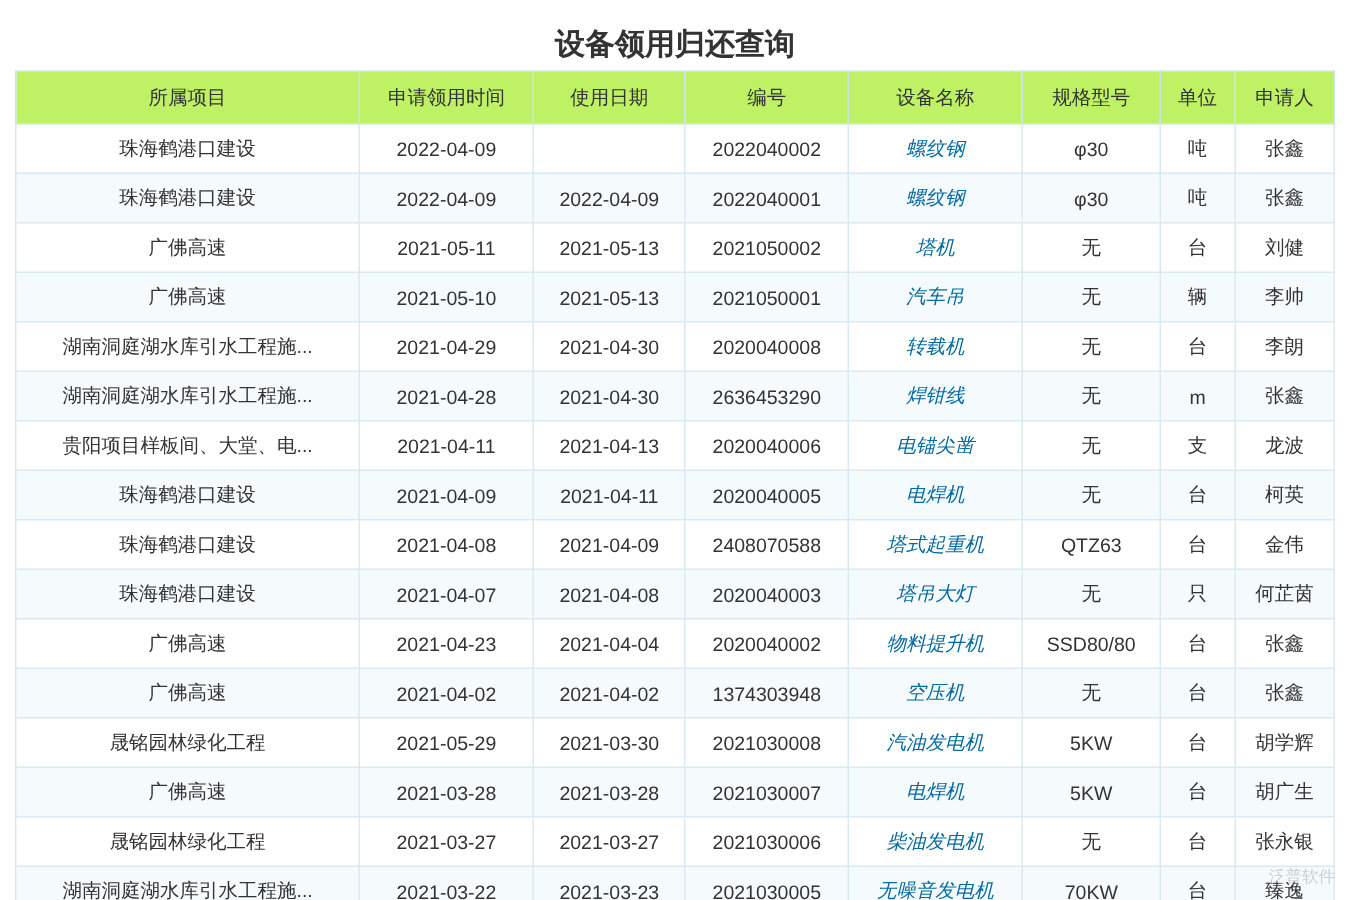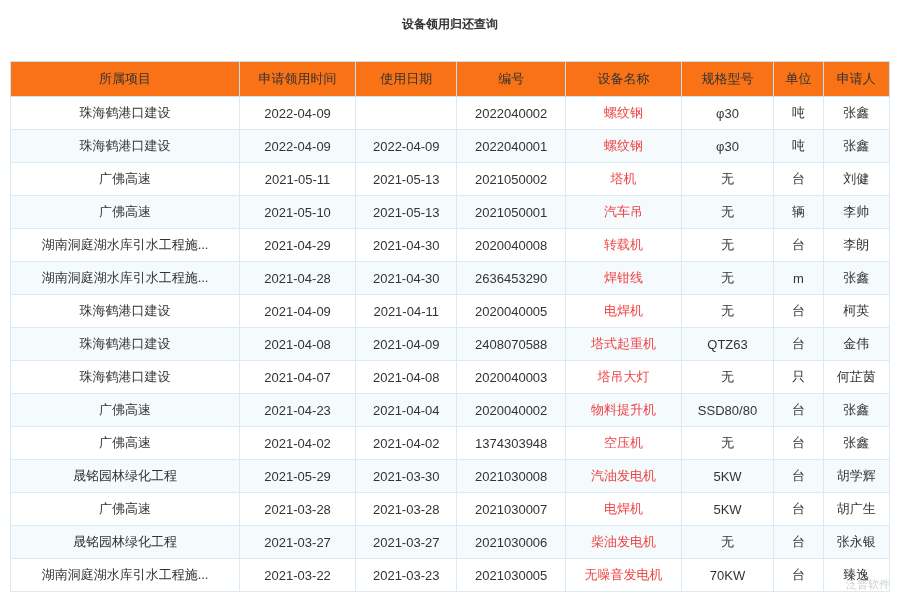--- a/index.html
+++ b/index.html
@@ -13,9 +13,9 @@
     }
     .page-title {
       text-align: center;
-      font-size: 12px;
+      font-size: 20px;
       font-weight: bold;
-      padding: 16px 0 28px 0;
+      padding: 16px 0 4px 0;
       color: #333;
     }
     .table-container {

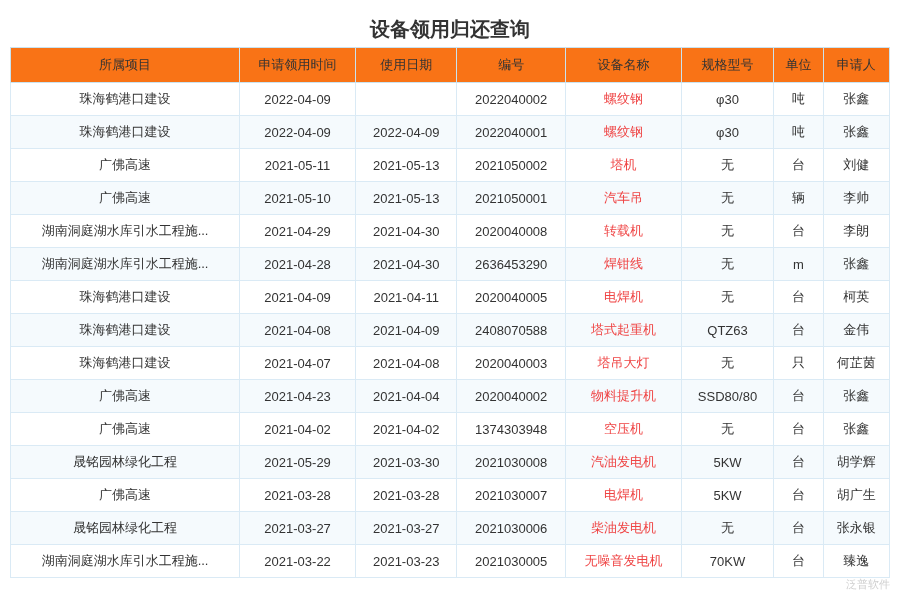--- a/index.html
+++ b/index.html
@@ -27,7 +27,7 @@
       font-size: 13px;
     }
     thead tr {
-      background: #f97316;
+      background: #bef264;
     }
     thead th {
       padding: 8px 6px;

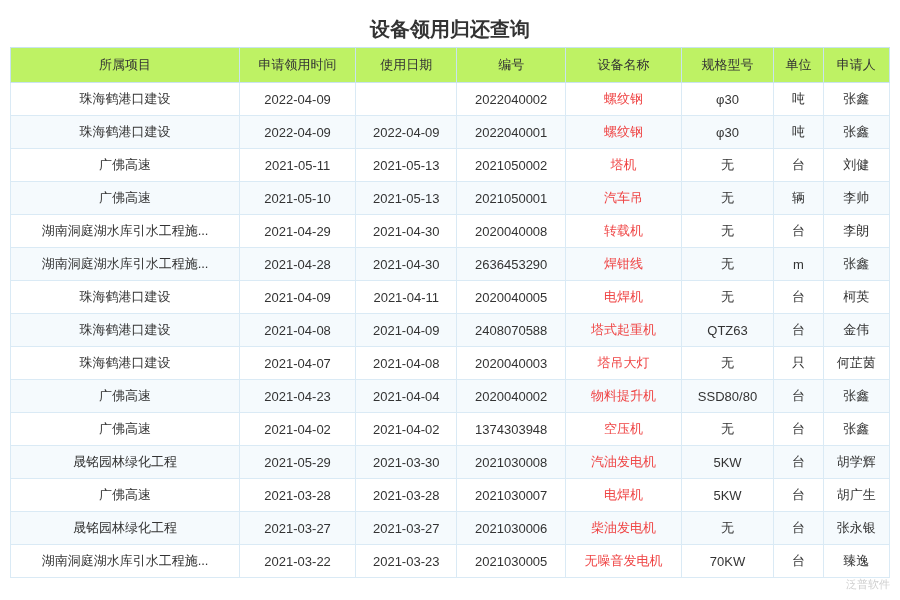--- a/index.html
+++ b/index.html
@@ -49,8 +49,9 @@
       color: #333;
     }
     .link-text {
-      color: #ef4444;
+      color: #0369a1;
       cursor: pointer;
+      font-style: italic;
     }
     .watermark {
       position: fixed;

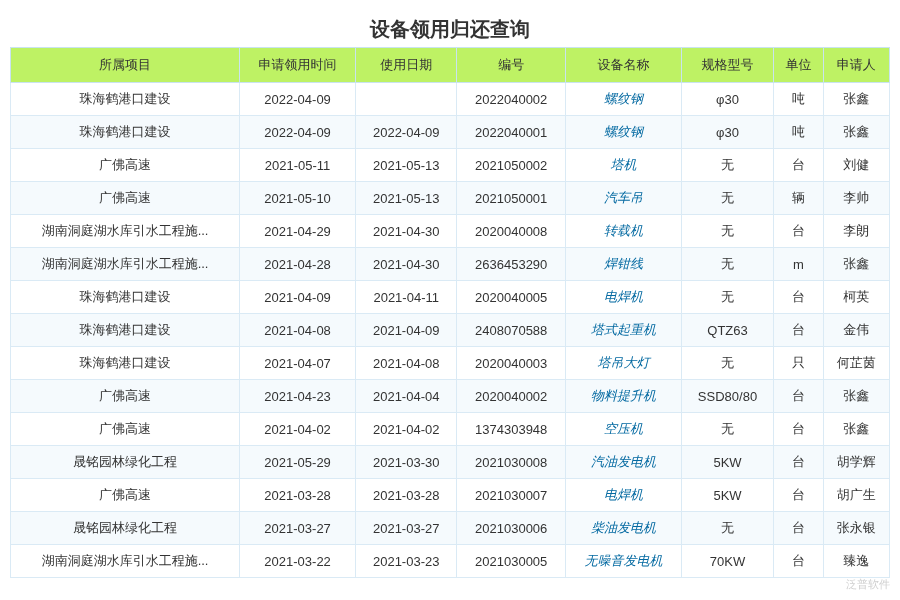--- a/index.html
+++ b/index.html
@@ -143,6 +143,16 @@
           <td>张鑫</td>
         </tr>
         <tr>
+          <td>贵阳项目样板间、大堂、电...</td>
+          <td>2021-04-11</td>
+          <td>2021-04-13</td>
+          <td>2020040006</td>
+          <td><span class="link-text">电锚尖凿</span></td>
+          <td>无</td>
+          <td>支</td>
+          <td>龙波</td>
+        </tr>
+        <tr>
           <td>珠海鹤港口建设</td>
           <td>2021-04-09</td>
           <td>2021-04-11</td>

